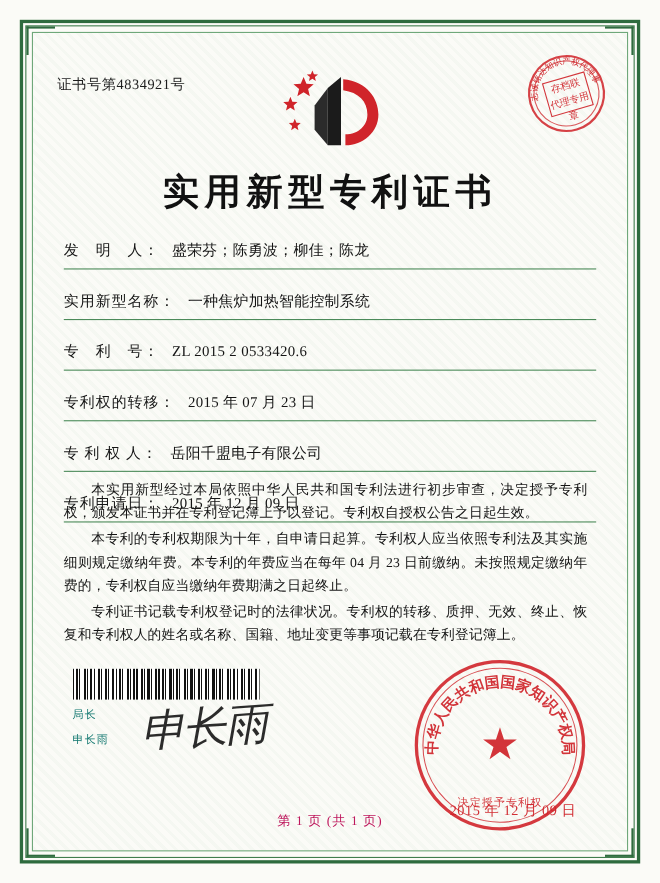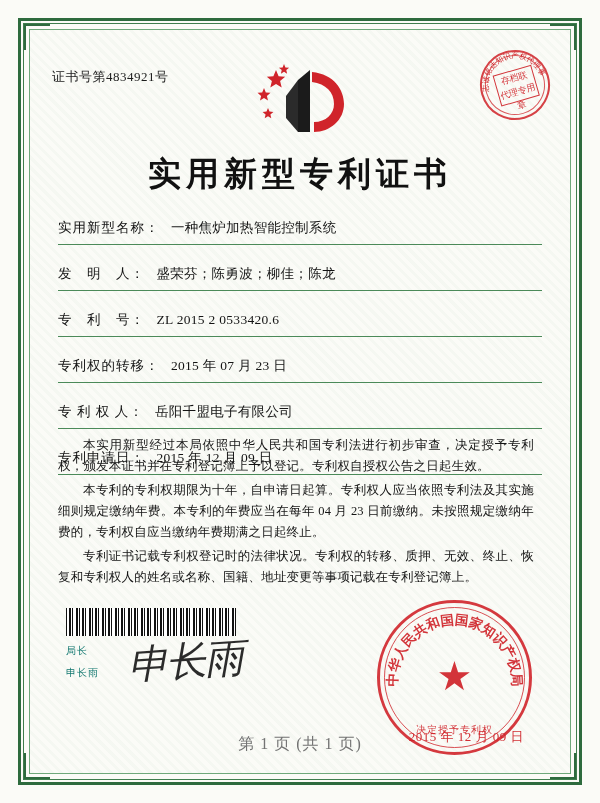--- a/index.html
+++ b/index.html
@@ -343,13 +343,13 @@
 
     <div class="fields">
       <div class="field">
+        <span class="label">发　明　人：</span>
+        <span class="value">盛荣芬；陈勇波；柳佳；陈龙</span>
+        <span class="rule"></span>
+      </div>
+      <div class="field">
         <span class="label">实用新型名称：</span>
         <span class="value">一种焦炉加热智能控制系统</span>
-        <span class="rule"></span>
-      </div>
-      <div class="field">
-        <span class="label">发　明　人：</span>
-        <span class="value">盛荣芬；陈勇波；柳佳；陈龙</span>
         <span class="rule"></span>
       </div>
       <div class="field">

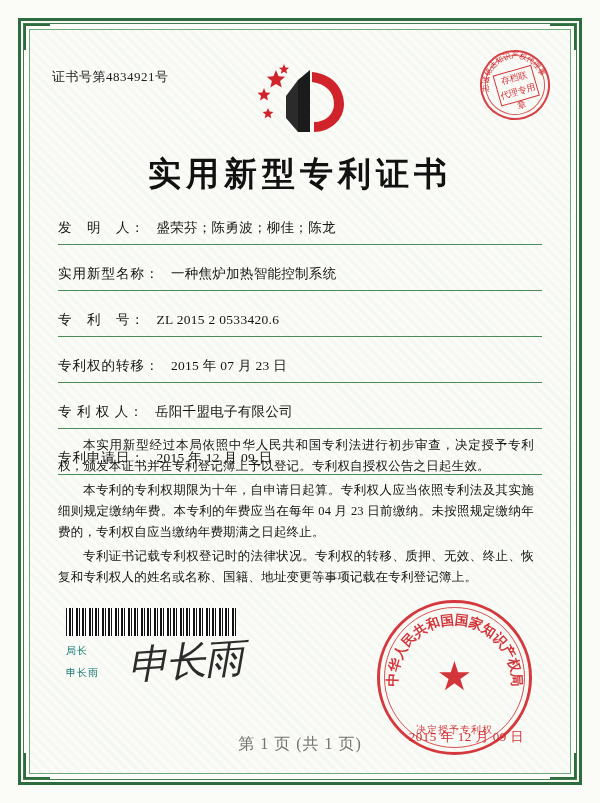--- a/index.html
+++ b/index.html
@@ -293,8 +293,8 @@
     right: 0;
     bottom: 8px;
     text-align: center;
-    font-size: 16px;
-    color: #737373;
+    font-size: 12px;
+    color: #be185d;
     letter-spacing: 1px;
   }
 </style>

